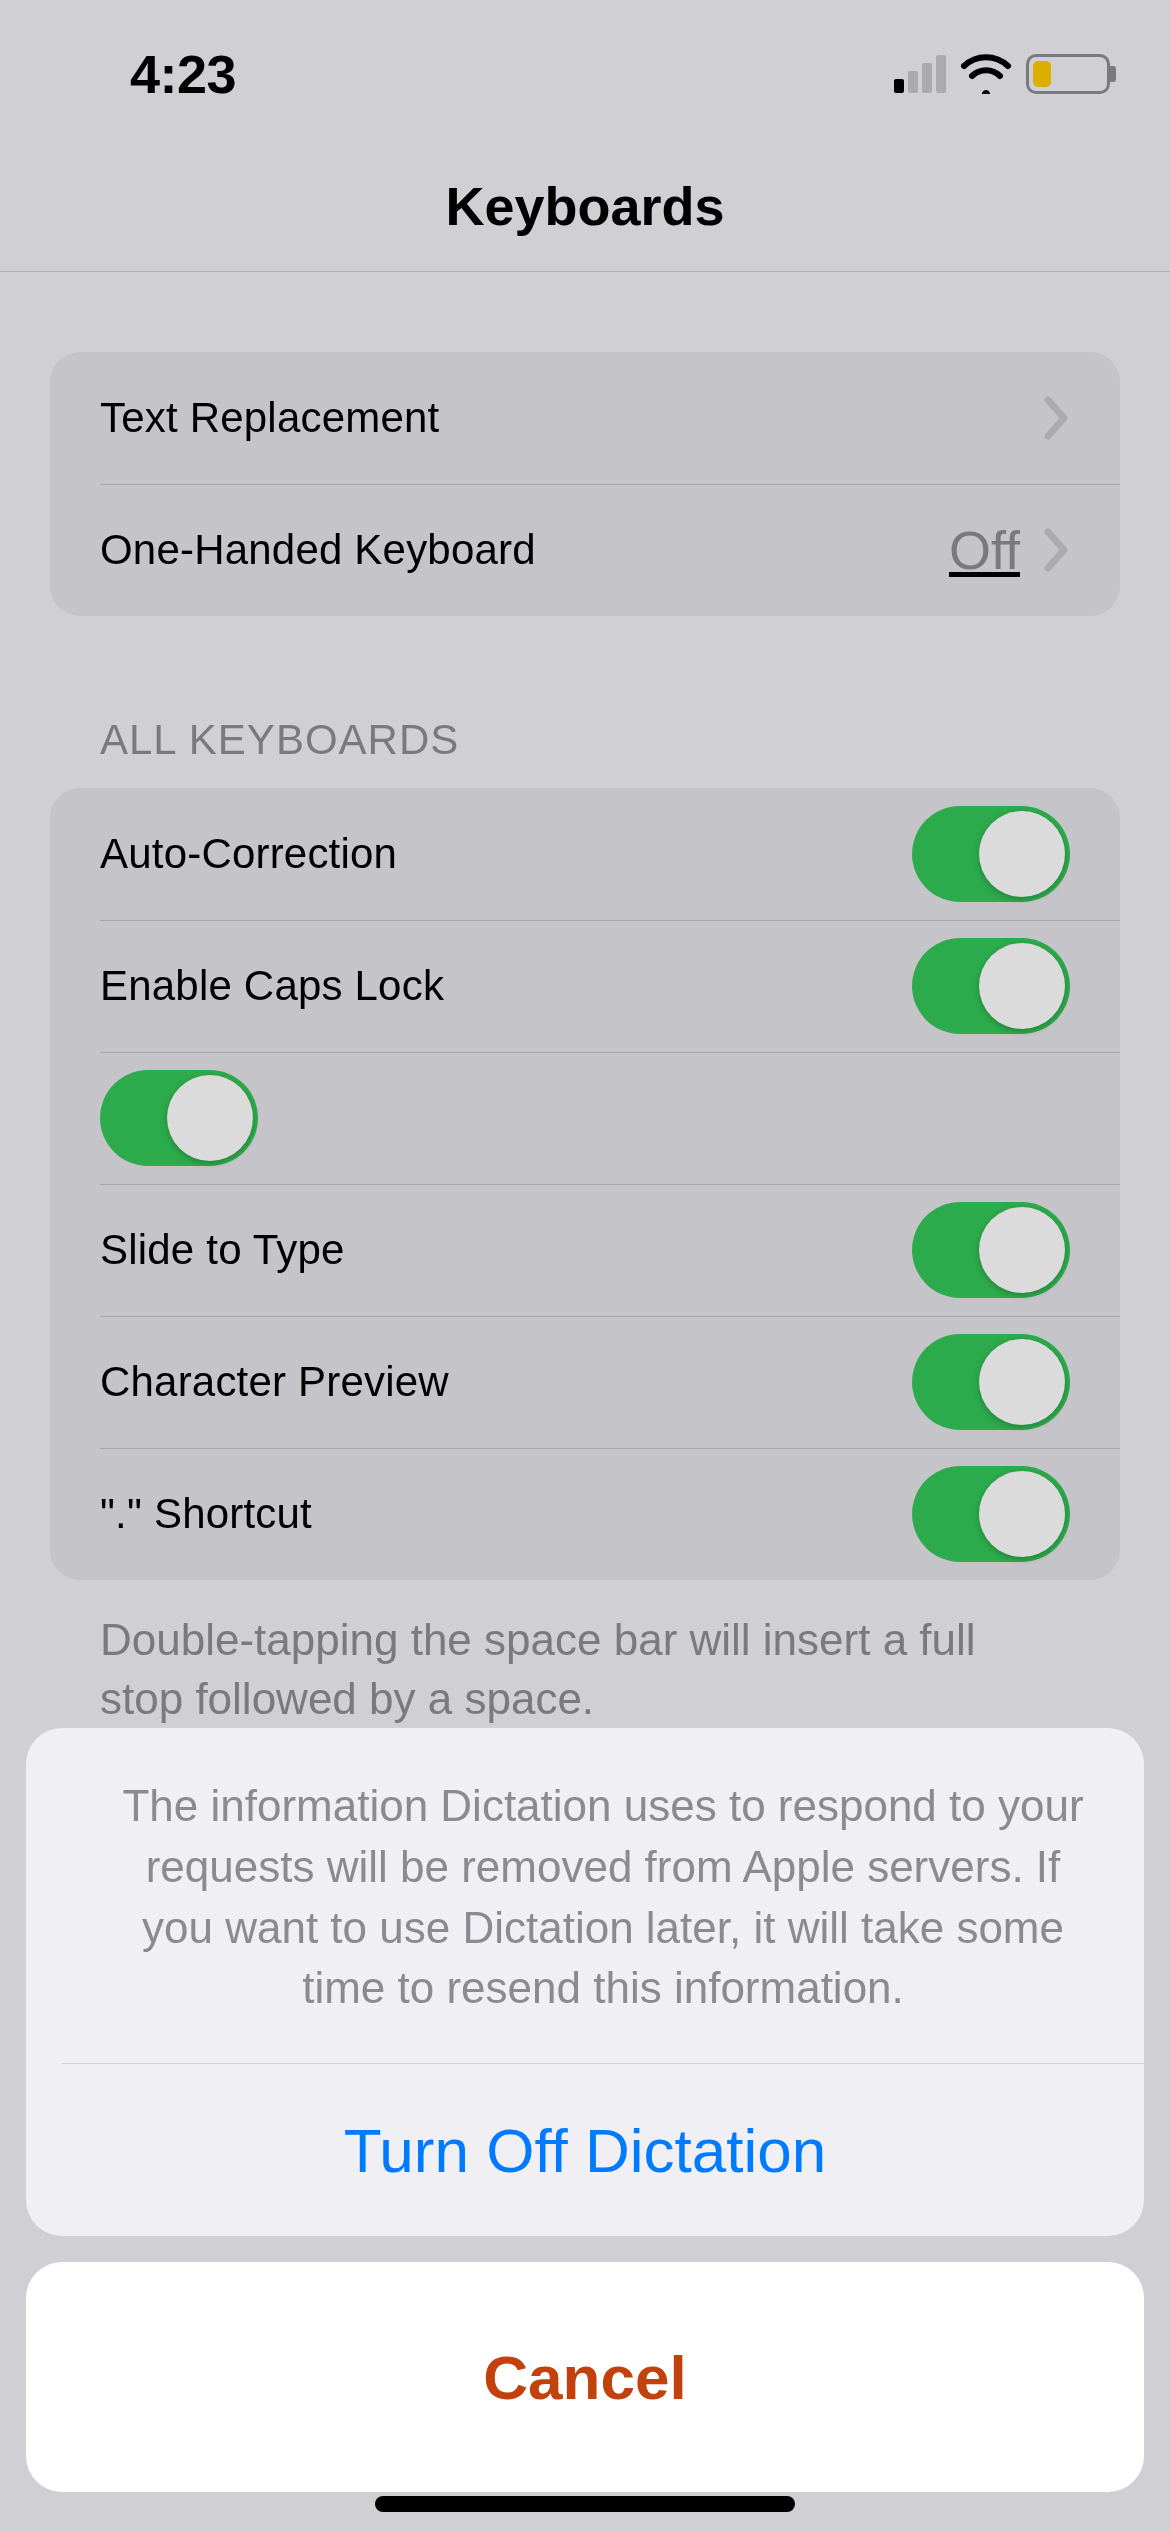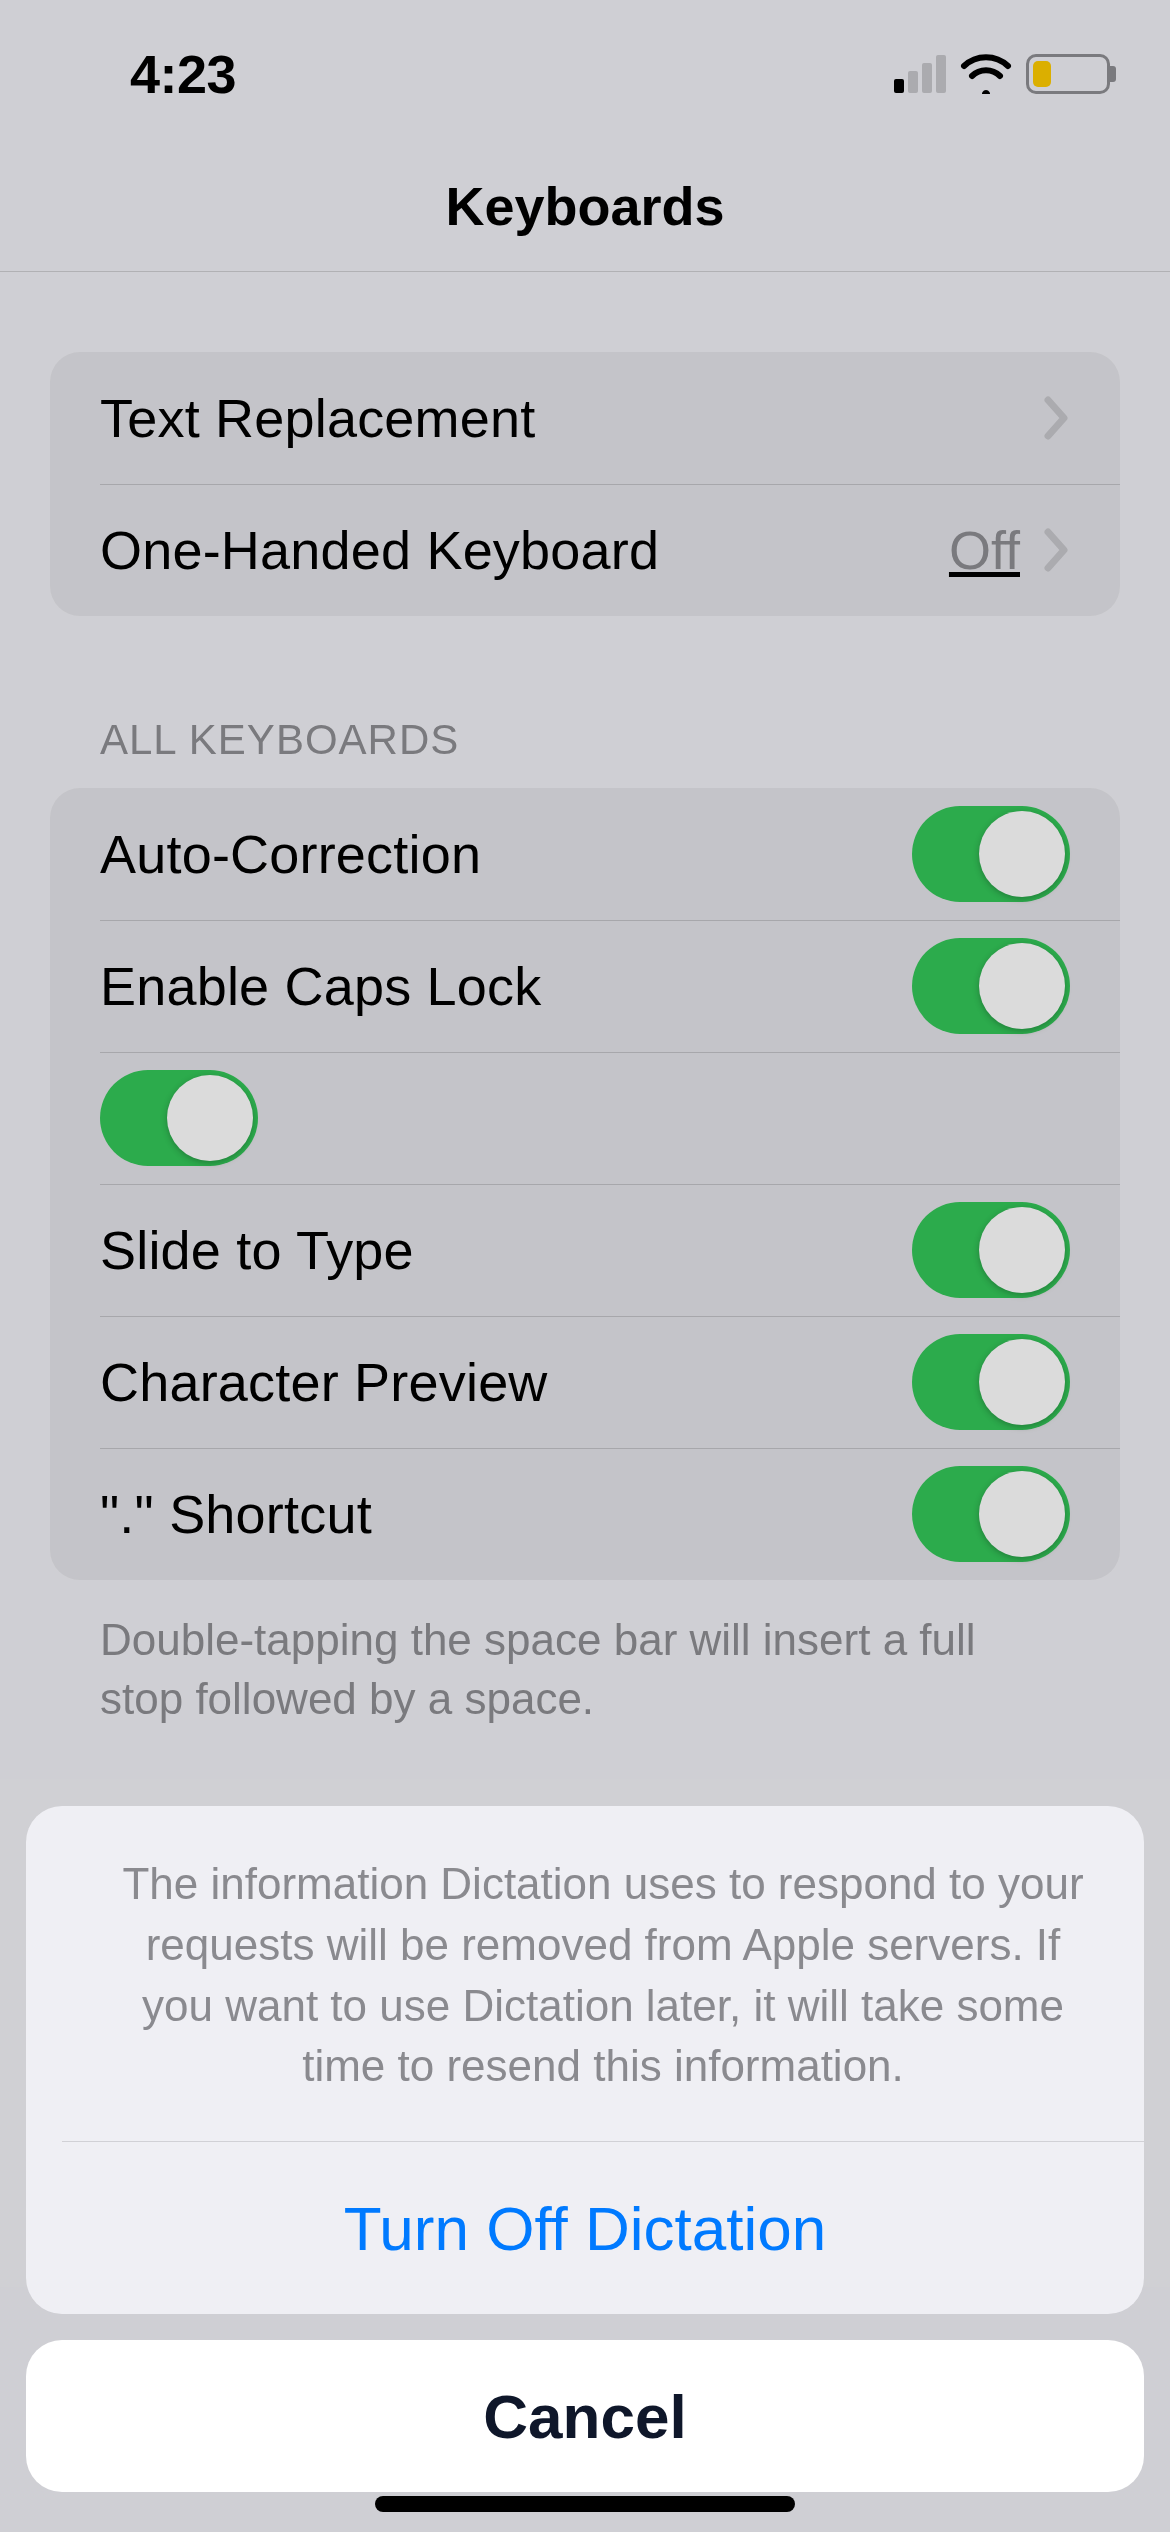--- a/index.html
+++ b/index.html
@@ -134,7 +134,7 @@
     background: rgba(0,0,0,0.15);
   }
   .row-label {
-    font-size: 54px;
+    font-size: 42px;
     color: #000;
     letter-spacing: 0.2px;
   }

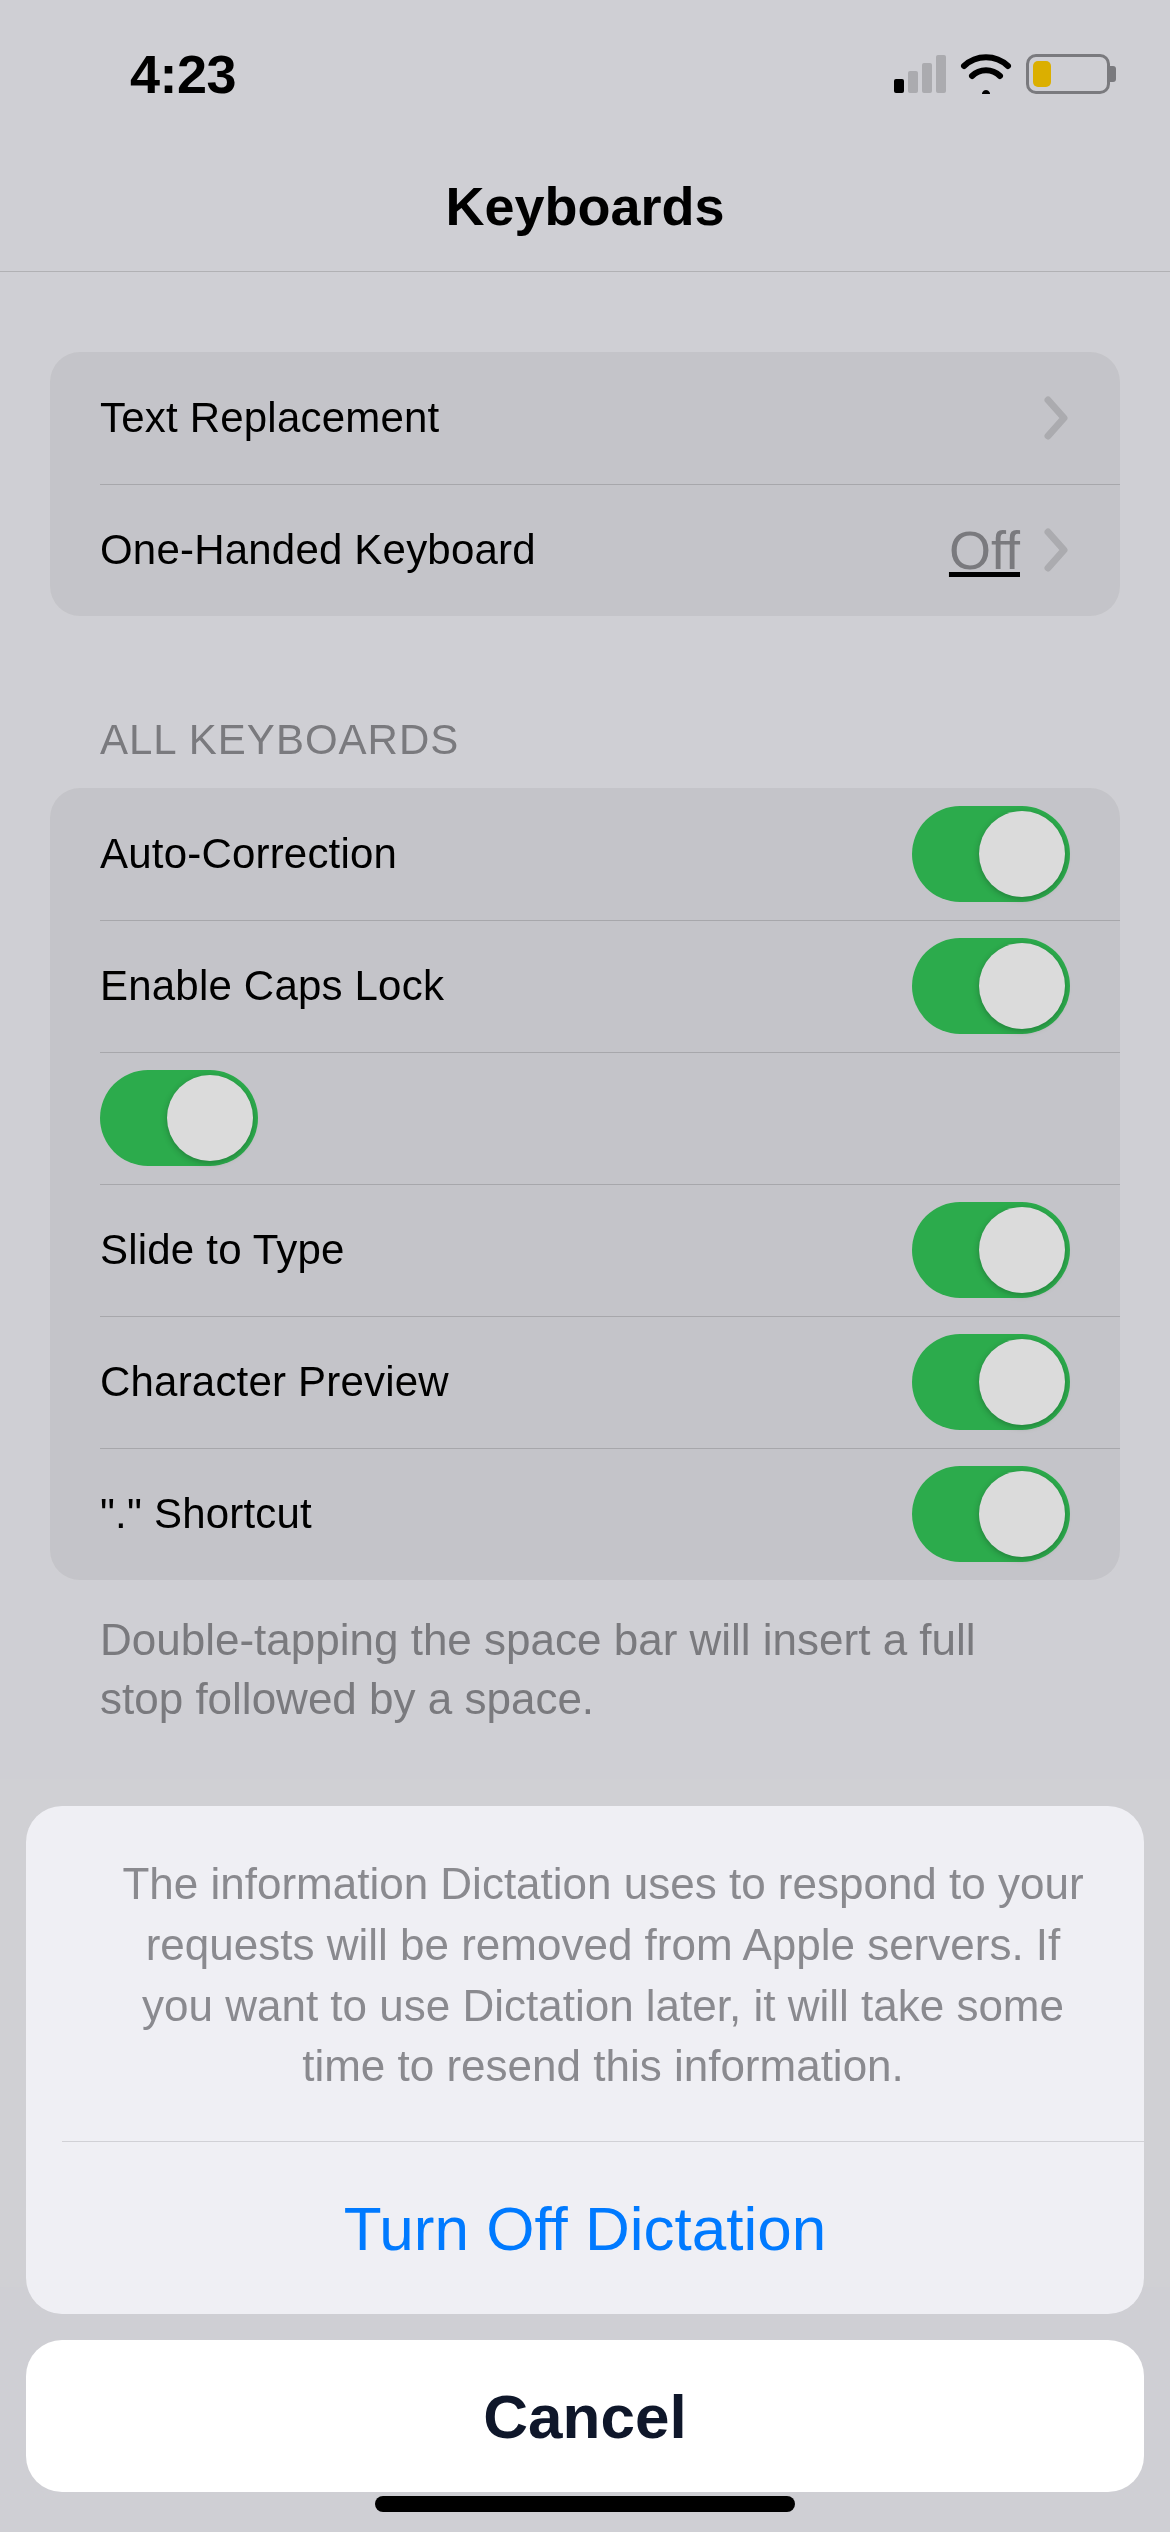--- a/index.html
+++ b/index.html
@@ -223,11 +223,11 @@
     margin-top: 26px;
     background: #fff;
     border-radius: 36px;
-    height: 152px;
+    height: 230px;
     display:flex; align-items:center; justify-content:center;
     font-size: 62px;
     font-weight: 600;
-    color: #0f172a;
+    color: #c2410c;
   }
 
   

